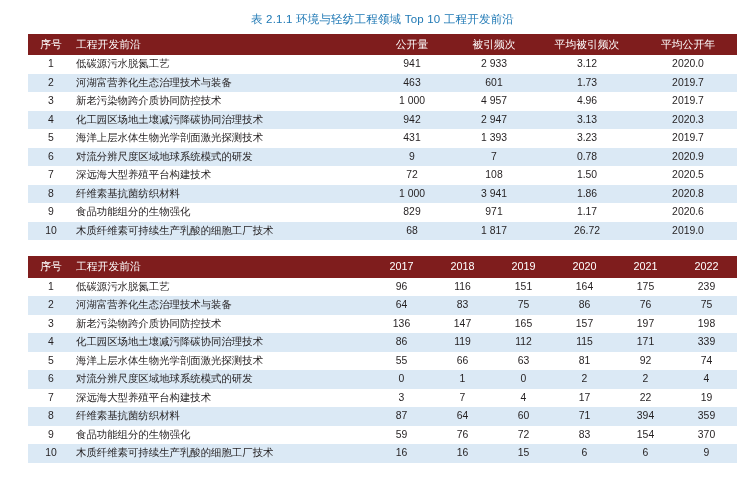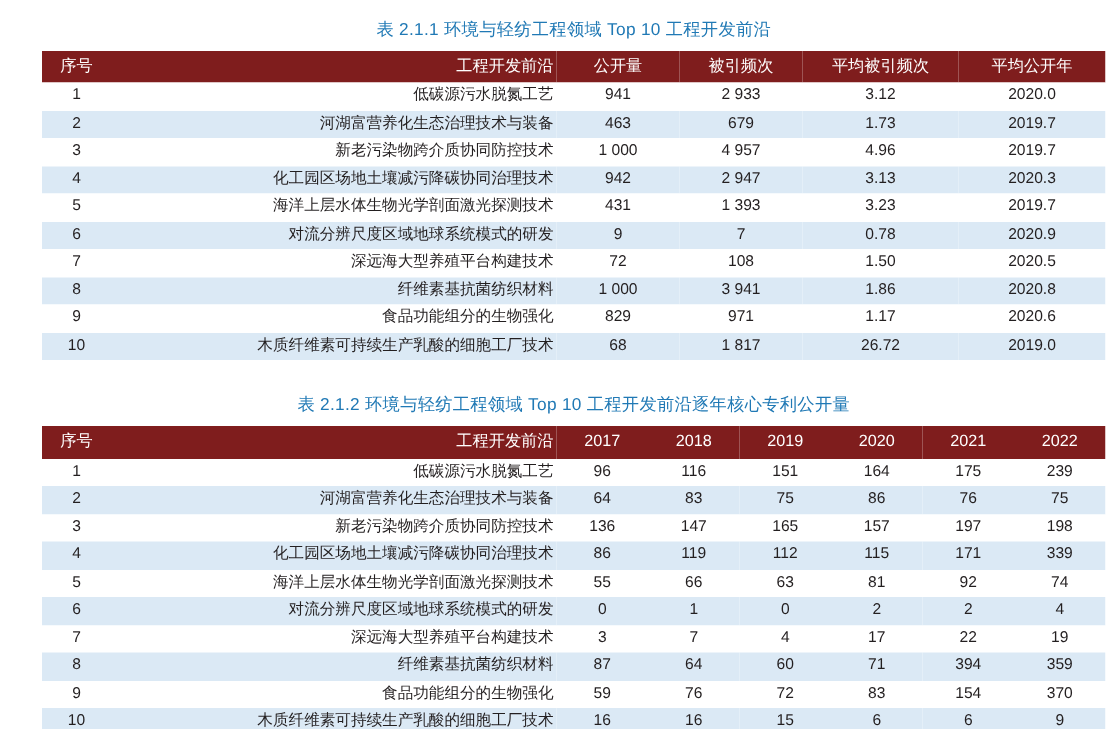--- a/index.html
+++ b/index.html
@@ -64,7 +64,7 @@
     background: #dbe9f5;
   }
   td.name, th.name {
-    text-align: right;
+    text-align: left;
   }
   .t1 col.c-no      { width: 46px; }
   .t1 col.c-name    { width: 297px; }

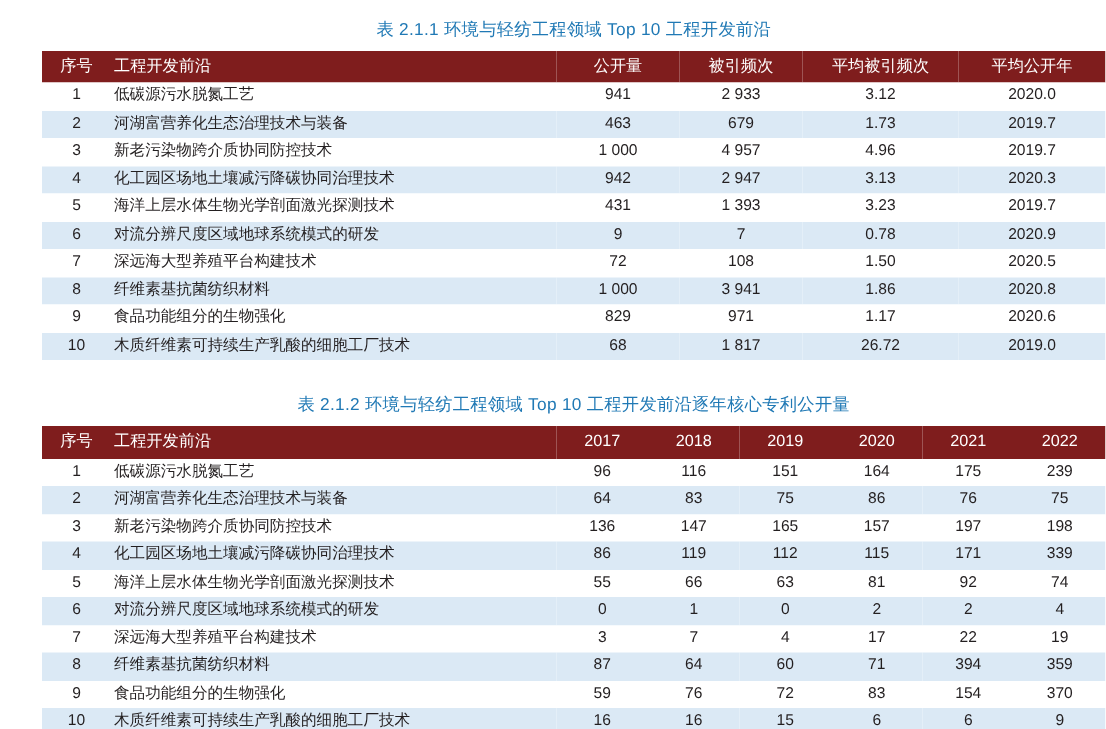--- a/index.html
+++ b/index.html
@@ -121,7 +121,7 @@
           <td class="num">2</td>
           <td class="name">河湖富营养化生态治理技术与装备</td>
           <td class="num">463</td>
-          <td class="num">679</td>
+          <td class="num">601</td>
           <td class="num">1.73</td>
           <td class="num">2019.7</td>
         </tr>

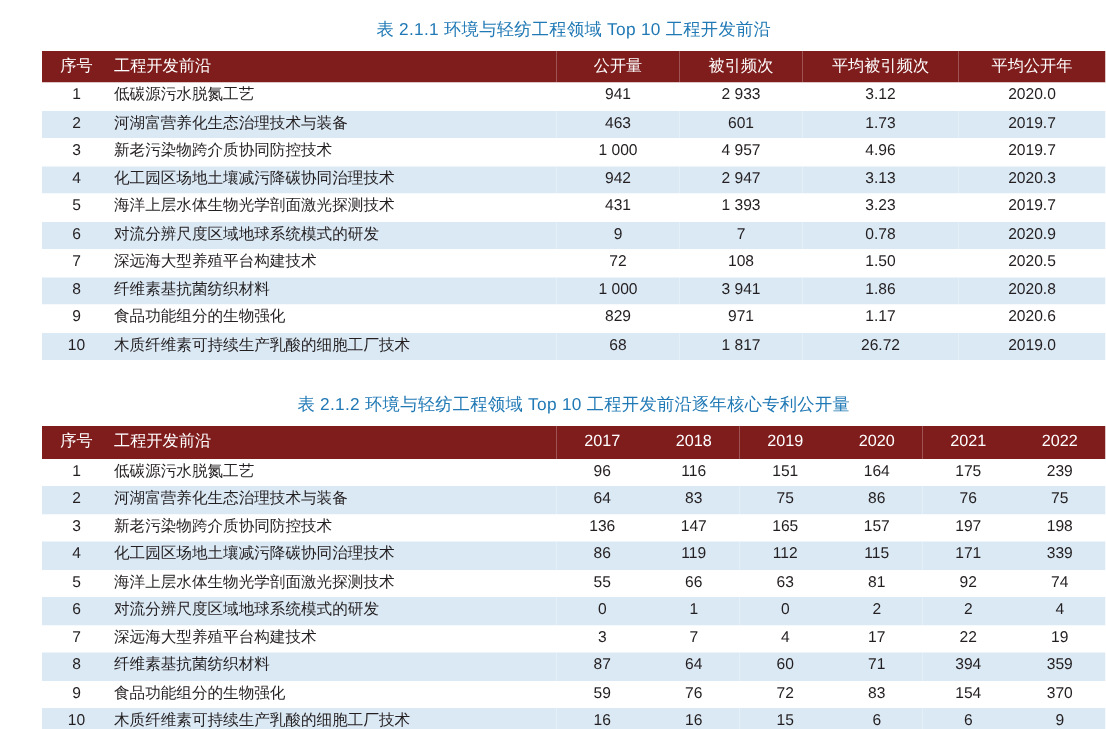--- a/index.html
+++ b/index.html
@@ -196,7 +196,6 @@
   <div class="spacer"></div>
 
   <div class="table-block">
-    <div class="table-caption">表 2.1.2   环境与轻纺工程领域 Top 10 工程开发前沿逐年核心专利公开量</div>
     <table class="t2">
       <colgroup>
         <col class="c-no">

